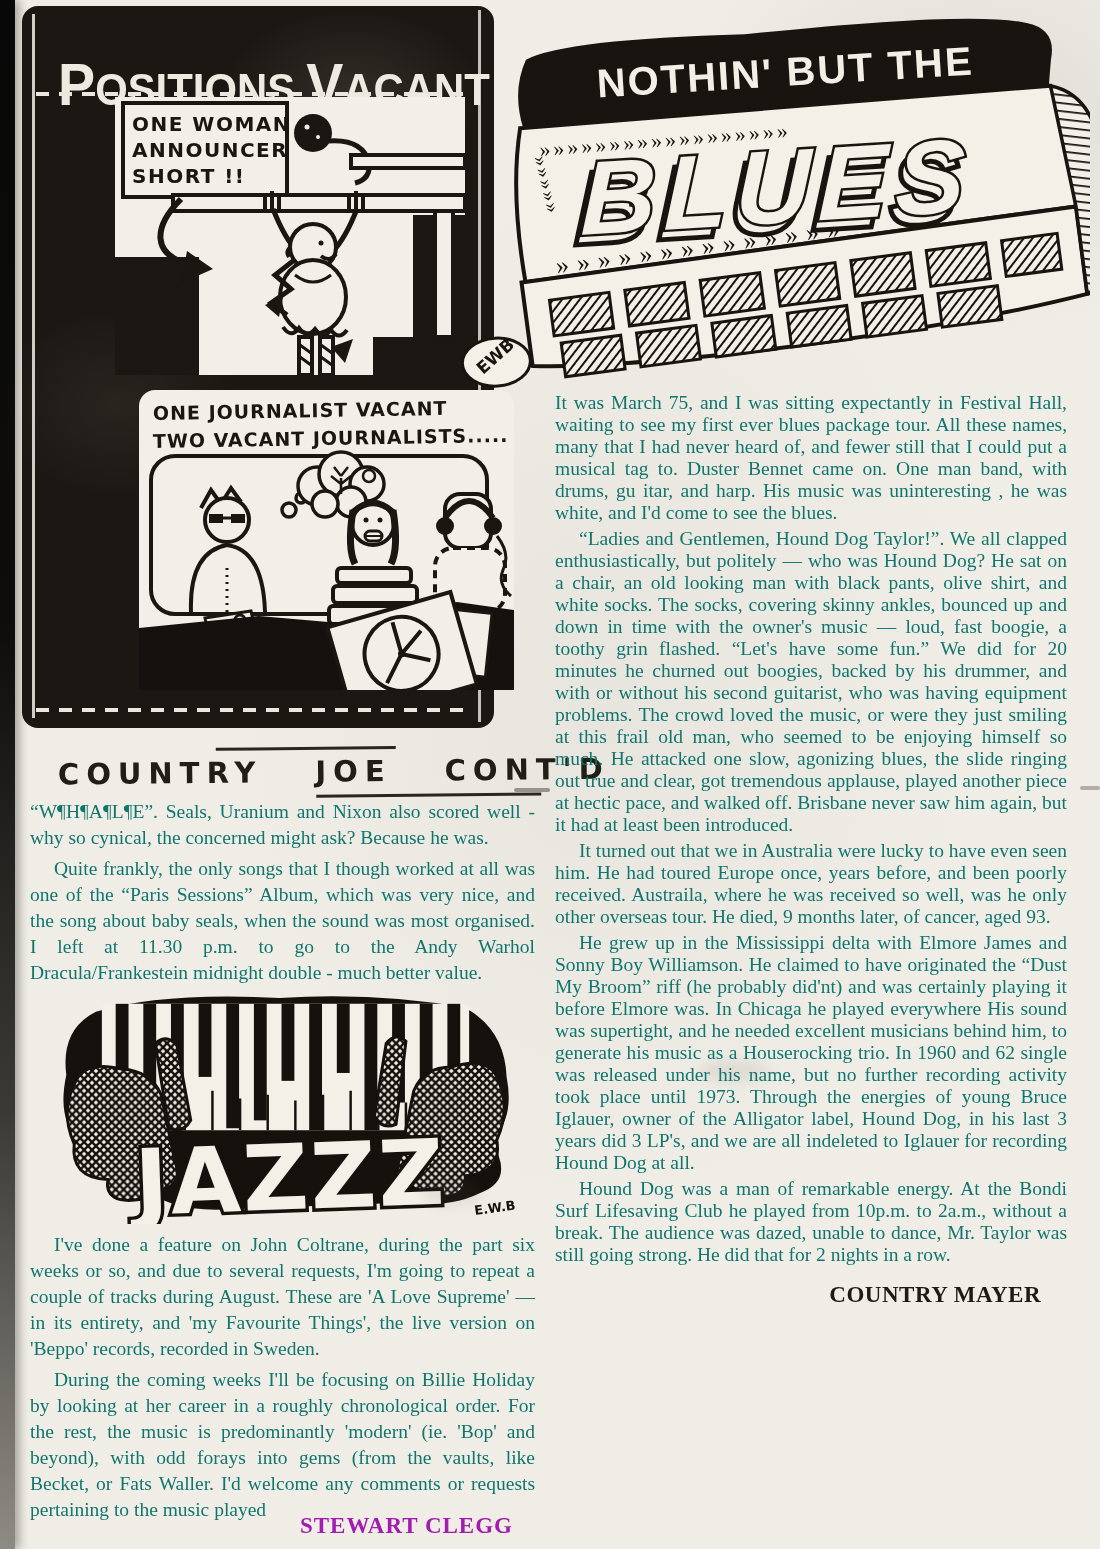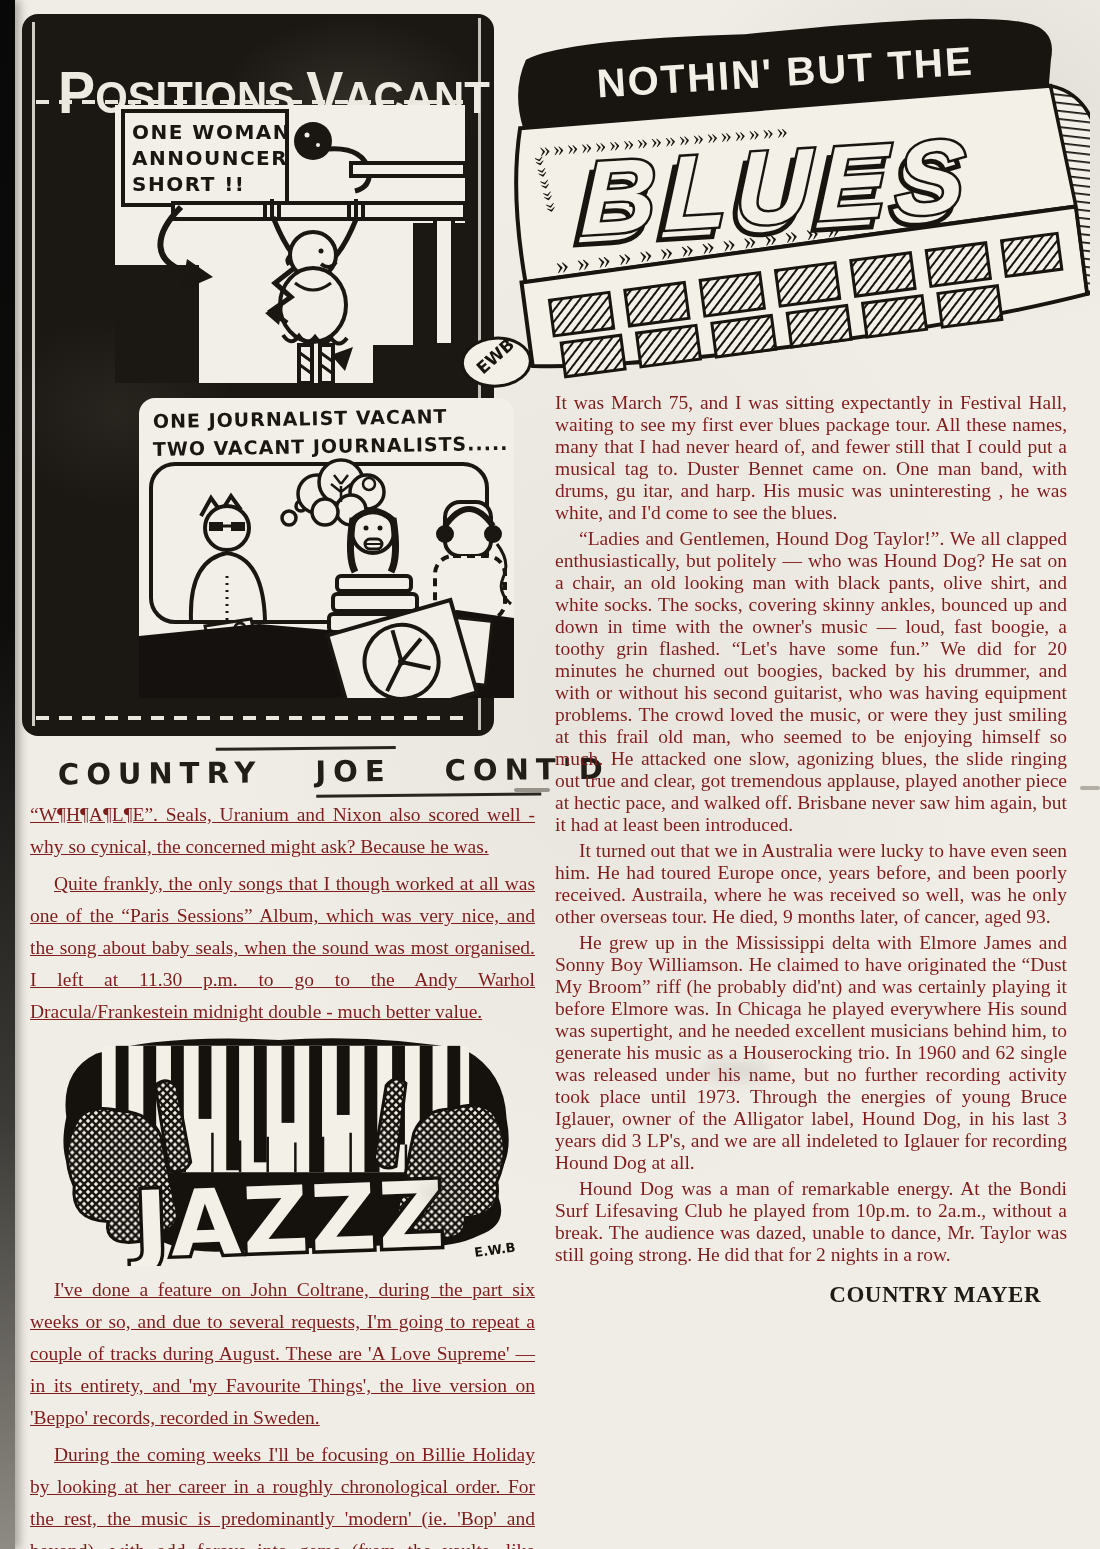--- a/index.html
+++ b/index.html
@@ -16,7 +16,7 @@
     background:linear-gradient(180deg,#080808 0%,#0e0d0c 40%,#3c3a36 72%,#8e8b84 100%);
     box-shadow:5px 0 9px rgba(45,42,37,.35);}
   
-  .pv-panel{position:absolute;left:22px;top:14px;width:472px;height:722px;
+  .pv-panel{position:absolute;left:22px;top:6px;width:472px;height:722px;
     background:
       radial-gradient(ellipse 220px 140px at 70% 12%, rgba(205,200,188,.12), transparent 60%),
       radial-gradient(ellipse 200px 160px at 20% 55%, rgba(195,190,178,.08), transparent 60%),

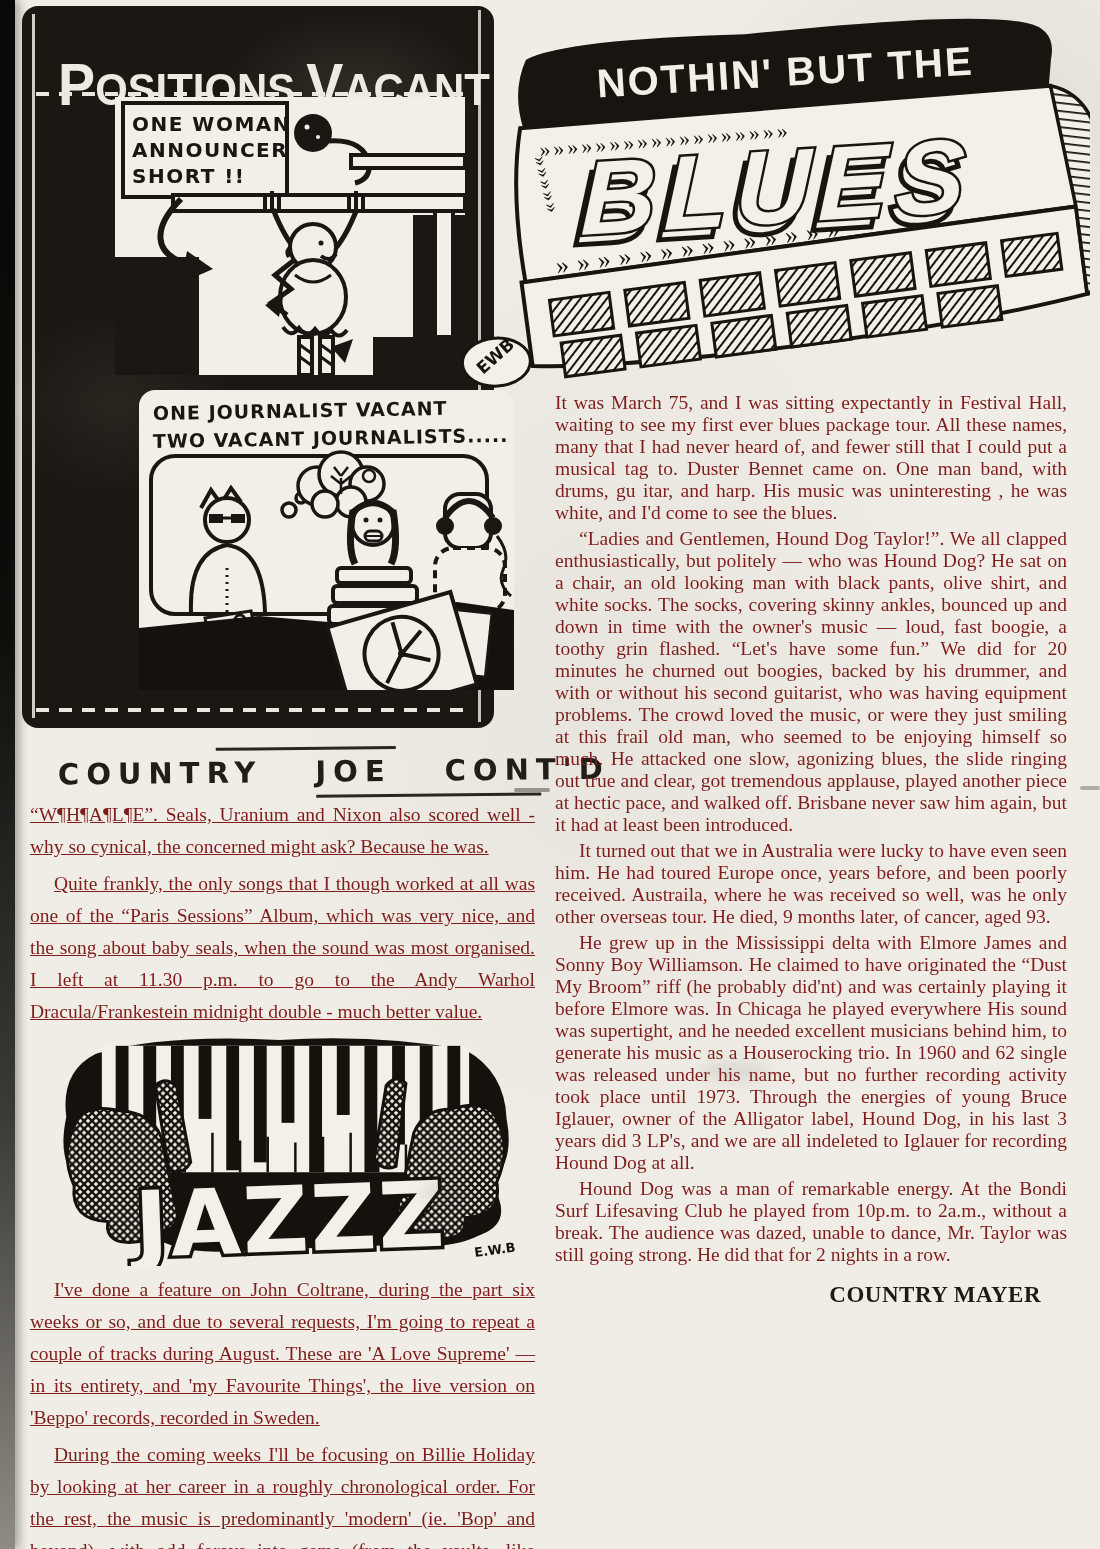--- a/index.html
+++ b/index.html
@@ -41,7 +41,7 @@
   
   .left-col{position:absolute;left:30px;top:755px;width:505px;}
   .right-col{position:absolute;left:555px;top:392px;width:512px;}
-  .col p{margin:0;text-align:justify;font-size:19.5px;color:#7f1d1d;}
+  .col p{margin:0;text-align:justify;font-size:19.5px;color:#0f766e;}
   .right-col p{line-height:22px;margin-bottom:4px;}
   .left-col p{line-height:32px;margin-bottom:5px;text-decoration:underline;}
   .indent{text-indent:24px;}

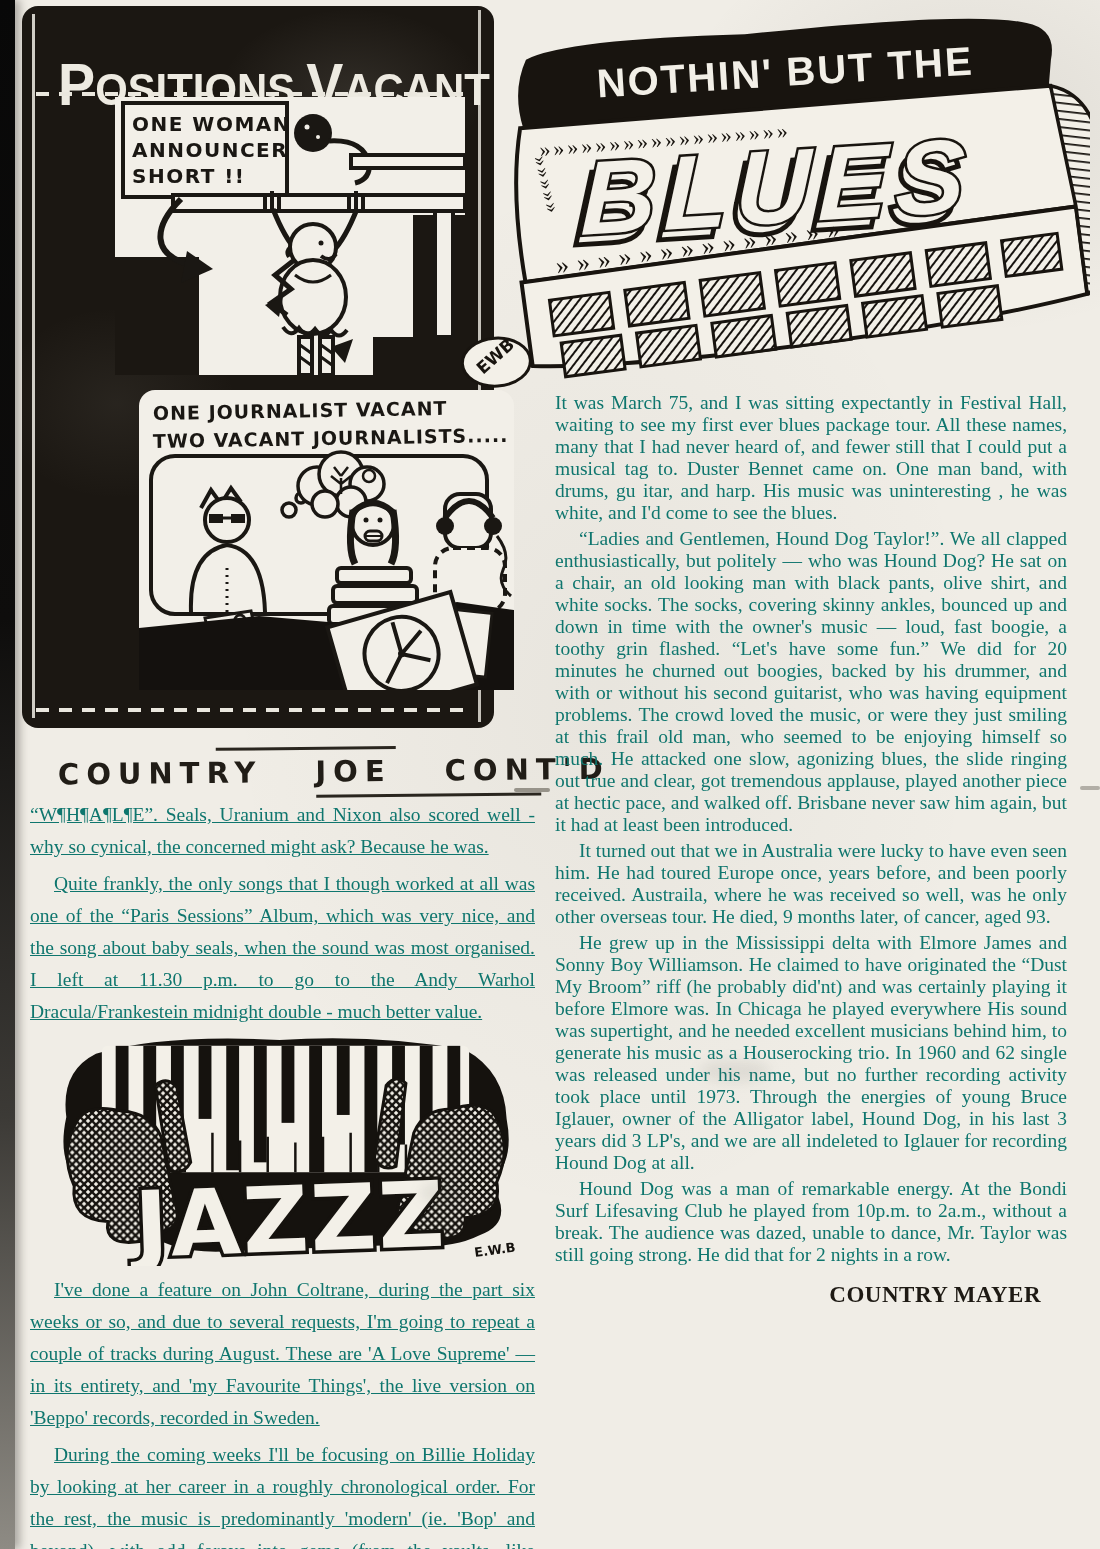--- a/index.html
+++ b/index.html
@@ -43,7 +43,7 @@
   .right-col{position:absolute;left:555px;top:392px;width:512px;}
   .col p{margin:0;text-align:justify;font-size:19.5px;color:#0f766e;}
   .right-col p{line-height:22px;margin-bottom:4px;}
-  .left-col p{line-height:32px;margin-bottom:5px;text-decoration:underline;}
+  .left-col p{line-height:26px;margin-bottom:5px;}
   .indent{text-indent:24px;}
   .cj-heading{position:relative;margin:0 0 10px 28px;
     font-family:"DejaVu Sans",sans-serif;font-size:29px;letter-spacing:7px;word-spacing:36px;

